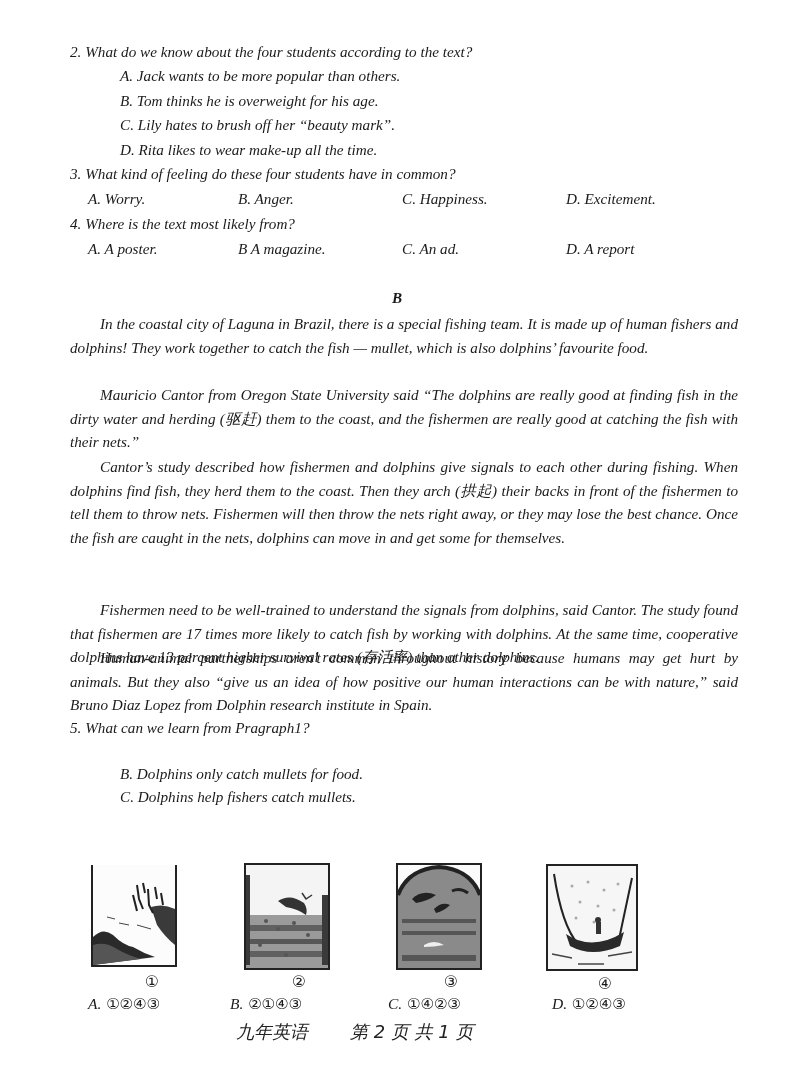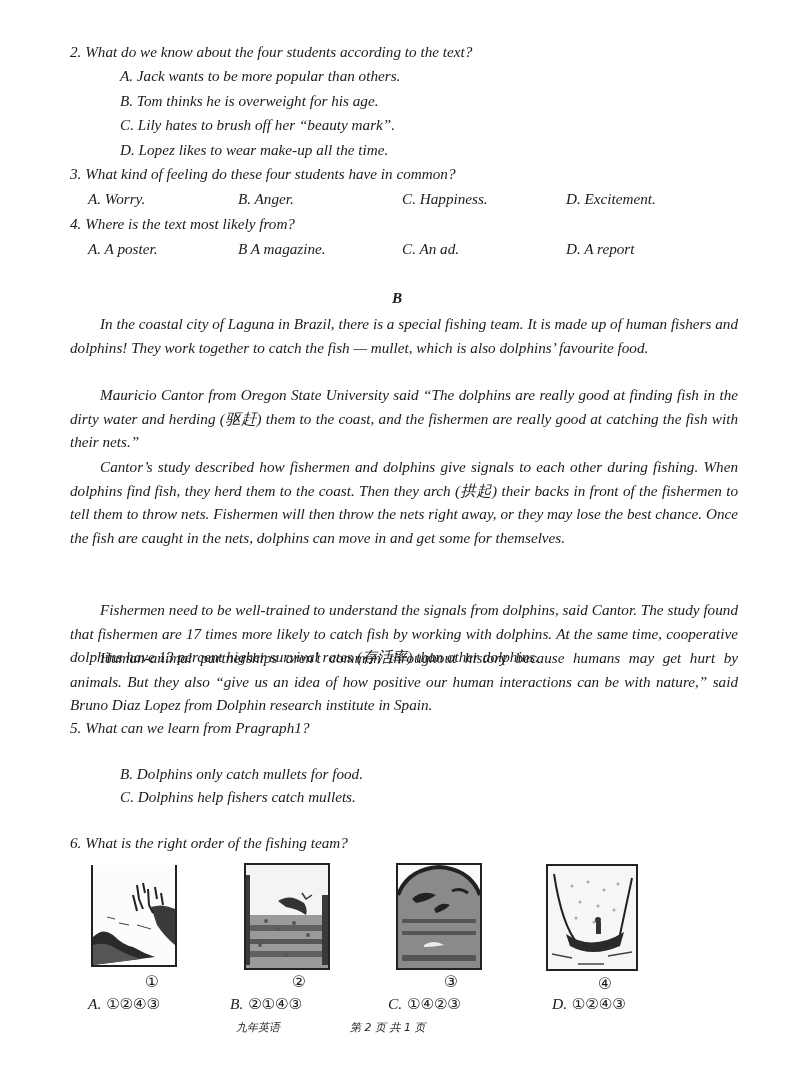--- a/index.html
+++ b/index.html
@@ -36,7 +36,7 @@
   <div class="line opt" style="top:66px">A. Jack wants to be more popular than others.</div>
   <div class="line opt" style="top:91px">B. Tom thinks he is overweight for his age.</div>
   <div class="line opt" style="top:115px">C. Lily hates to brush off her “beauty mark”.</div>
-  <div class="line opt" style="top:140px">D. Lopez likes to wear make-up all the time.</div>
+  <div class="line opt" style="top:140px">D. Rita likes to wear make-up all the time.</div>
 
   <div class="line q" style="top:164px">3. What kind of feeling do these four students have in common?</div>
   <div class="row4" style="top:189px">

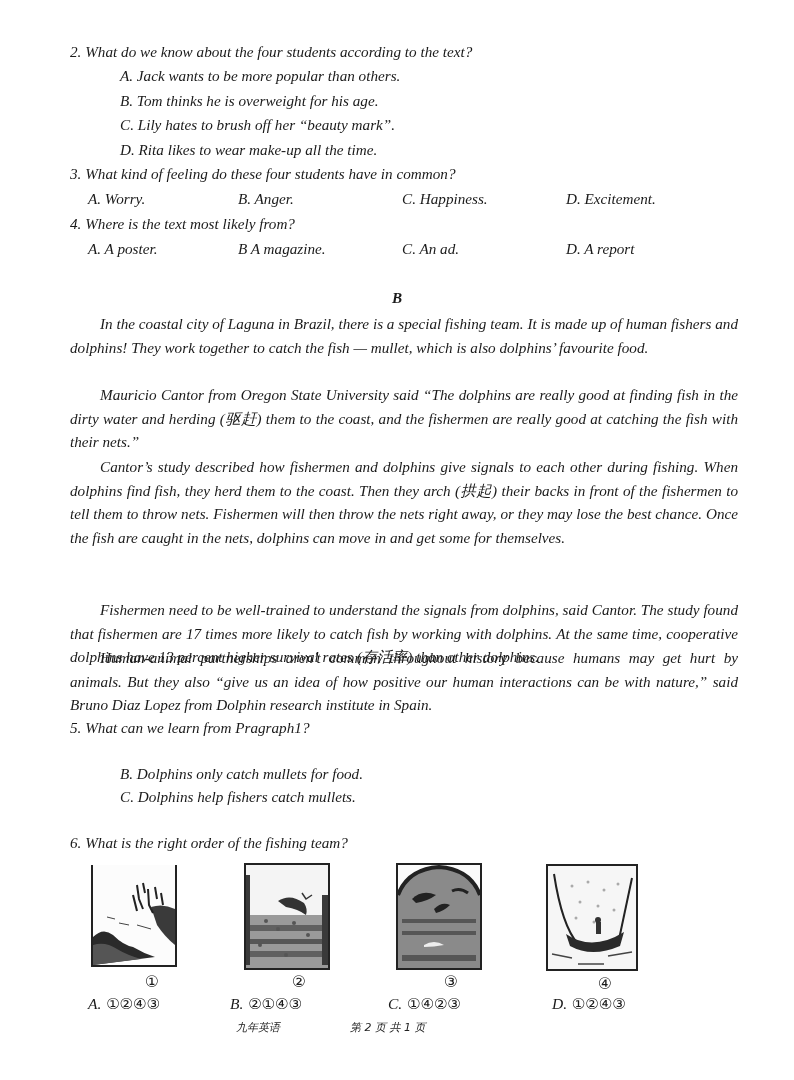--- a/index.html
+++ b/index.html
@@ -66,7 +66,6 @@
   <div class="line opt" style="top:764px">B. Dolphins only catch mullets for food.</div>
   <div class="line opt" style="top:787px">C. Dolphins help fishers catch mullets.</div>
 
-  <div class="line q" style="top:833px">6. What is the right order of the fishing team?</div>
 
   <div class="pic" style="left:91px; top:865px; width:82px; height:100px; border-top:none;">
     <svg viewBox="0 0 82 100" preserveAspectRatio="none">

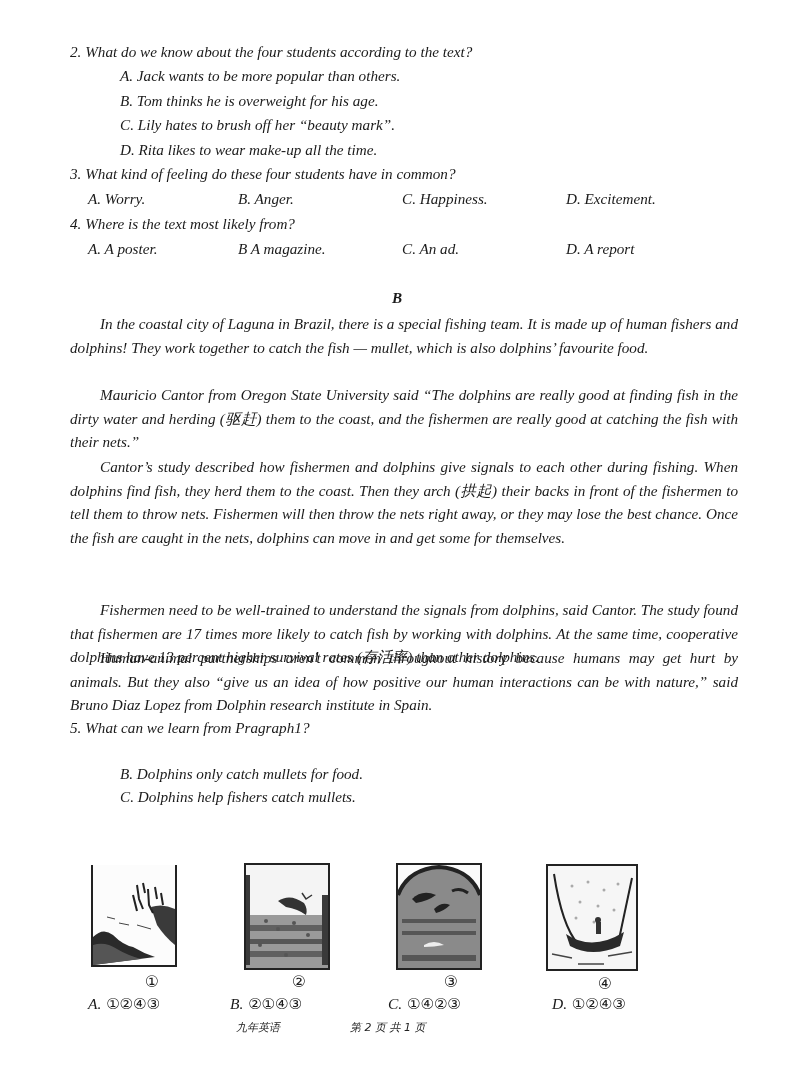--- a/index.html
+++ b/index.html
@@ -25,7 +25,7 @@
   .pic-label { position: absolute; font-family: "DejaVu Sans", sans-serif; font-size: 16px; text-align: center; width: 30px; }
   .seq { position: absolute; white-space: nowrap; font-family: "DejaVu Sans", sans-serif; font-size: 15px; }
   .seq .letter { font-family: "Liberation Serif", serif; font-size: 15.5px; }
-  .footer { position: absolute; top: 1020px; font-family: "DejaVu Sans", sans-serif; font-size: 11px; color: #222; white-space: nowrap; }
+  .footer { position: absolute; top: 1020px; font-family: "DejaVu Sans", sans-serif; font-size: 18px; color: #222; white-space: nowrap; }
 </style>
 </head>
 <body>

